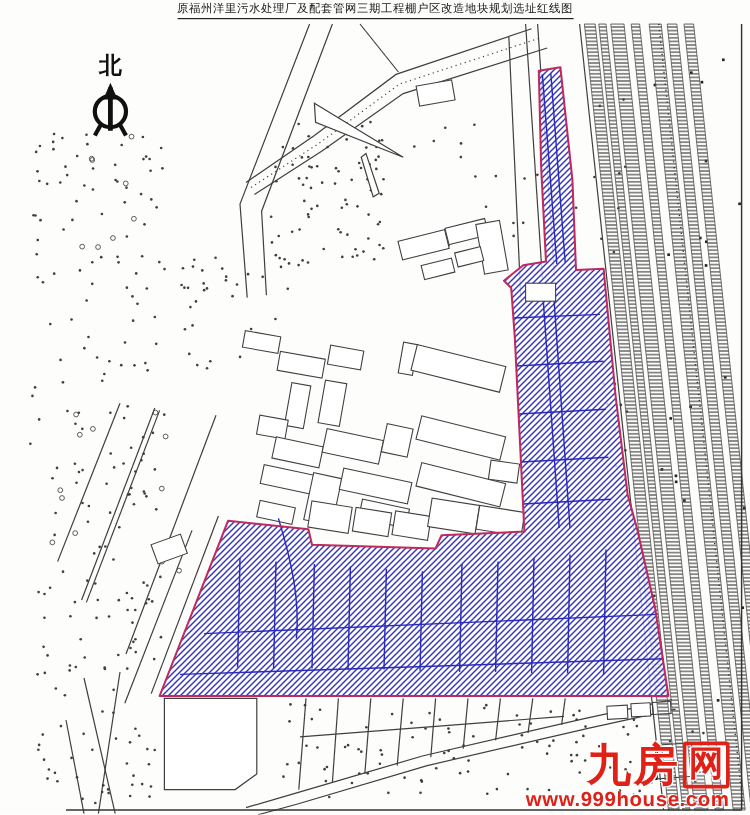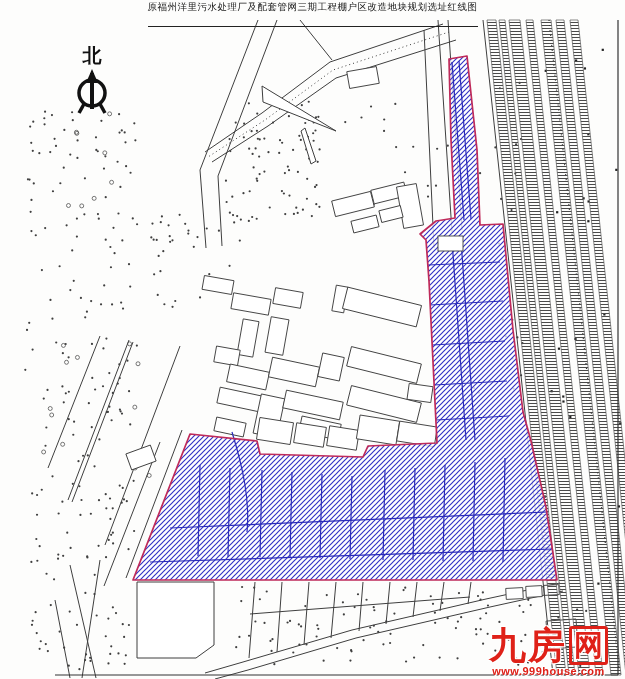--- a/index.html
+++ b/index.html
@@ -8,7 +8,7 @@
   #map{position:absolute;left:0;top:0;}
   .map-title{position:absolute;top:1px;left:0;right:0;text-align:center;
              font-family:"Liberation Serif",serif;font-size:9.5px;color:#151515;z-index:5;}
-  .map-title span{display:inline-block;border-bottom:1px solid #222;padding-bottom:12px;letter-spacing:.5px;}
+  .map-title span{display:inline-block;border-bottom:1px solid #222;padding-bottom:1px;letter-spacing:.5px;}
   .north{position:absolute;left:70px;top:46px;width:44px;text-align:center;z-index:5;color:#111;}
   .north .nch{font-size:19px;font-weight:bold;font-family:"Liberation Serif",serif;line-height:1;}
   .wm{position:absolute;right:17px;bottom:2px;z-index:9;color:#df2118;text-align:center;font-weight:bold;}

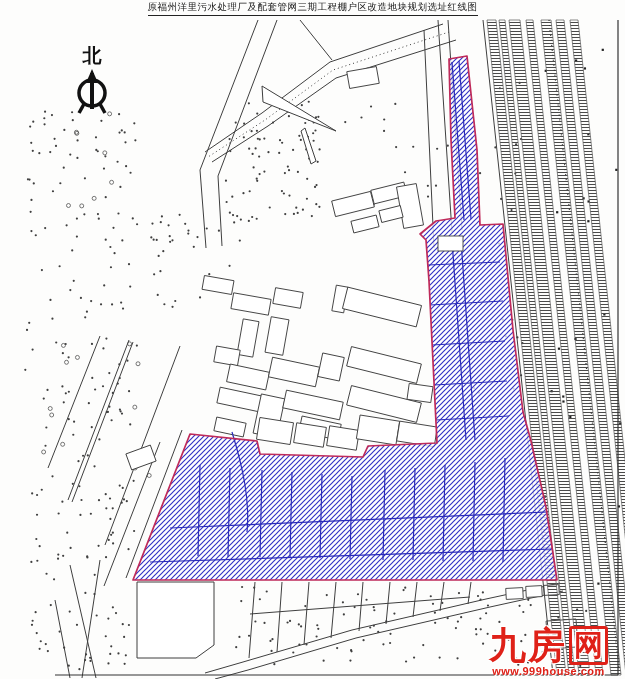--- a/index.html
+++ b/index.html
@@ -17,7 +17,7 @@
           text-shadow:1px 1px 0 #fff,-1px -1px 0 #fff,1px -1px 0 #fff,-1px 1px 0 #fff;}
   .wm-box{border:3px solid currentColor;border-radius:3px;padding:0 2px;font-size:29px;line-height:1.15;
           letter-spacing:0;background:rgba(255,255,255,.15);}
-  .wm-url{font-size:11px;margin-top:0;letter-spacing:.5px;
+  .wm-url{font-size:17px;margin-top:0;letter-spacing:.5px;
           text-shadow:1px 1px 0 #fff,-1px -1px 0 #fff;}
 </style>
 </head>

